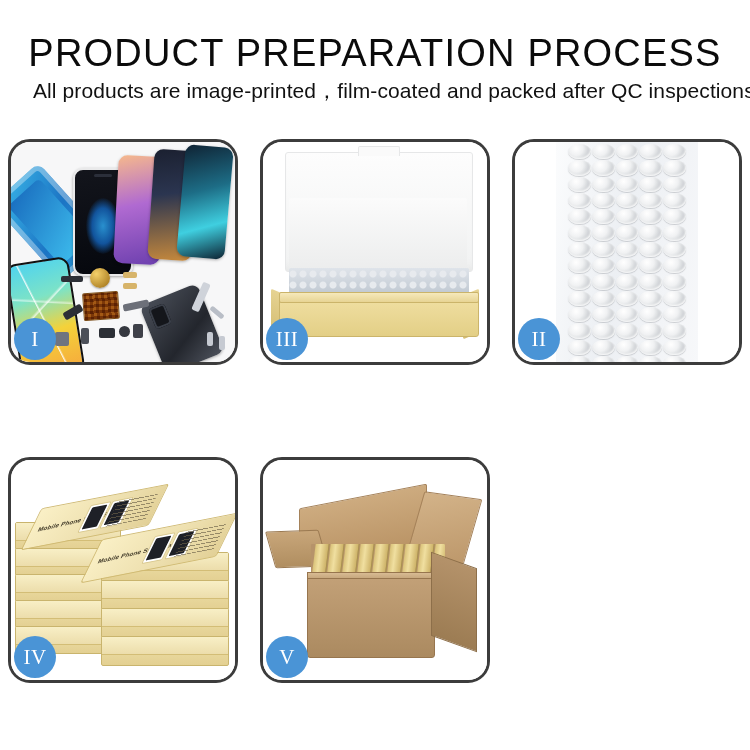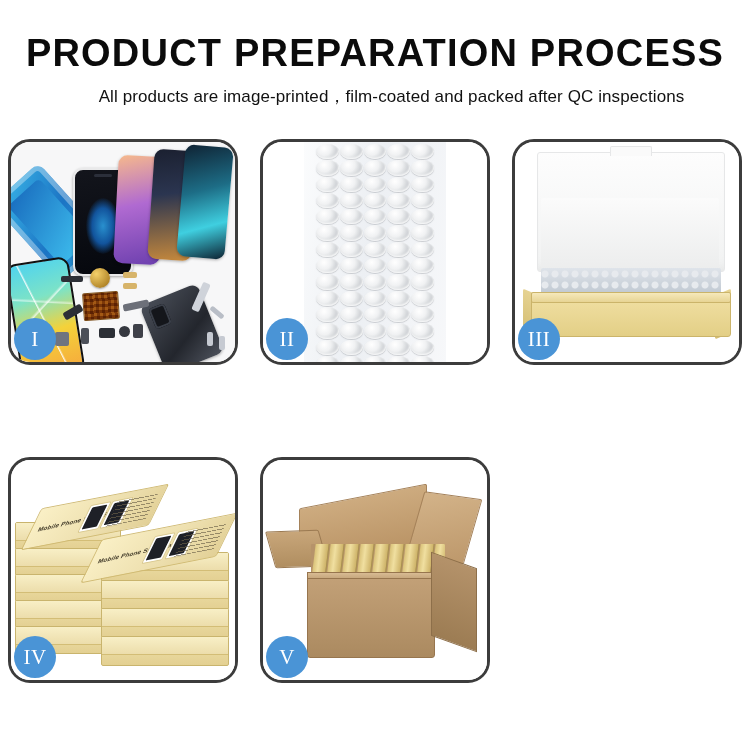--- a/index.html
+++ b/index.html
@@ -17,7 +17,7 @@
   .title{
     font-size:38px;
     letter-spacing:1.2px;
-    font-weight:700;
+    font-weight:400;
     color:#0b0b0b;
     line-height:1;
     white-space:nowrap;

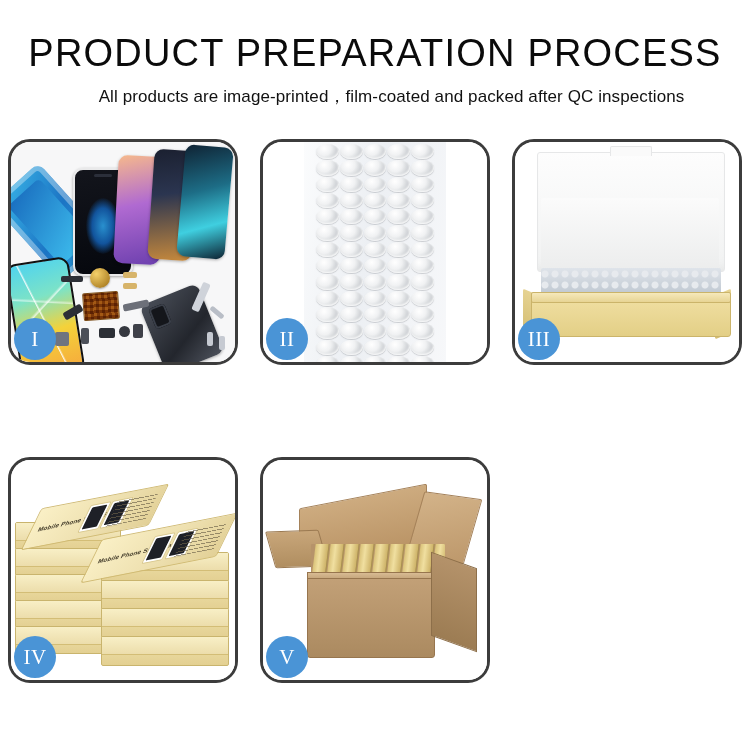--- a/index.html
+++ b/index.html
@@ -23,8 +23,8 @@
     white-space:nowrap;
   }
   .subtitle{
-    margin-top:13px;
-    font-size:17px;
+    margin-top:5px;
+    font-size:21px;
     color:#111;
     font-weight:400;
     letter-spacing:.1px;

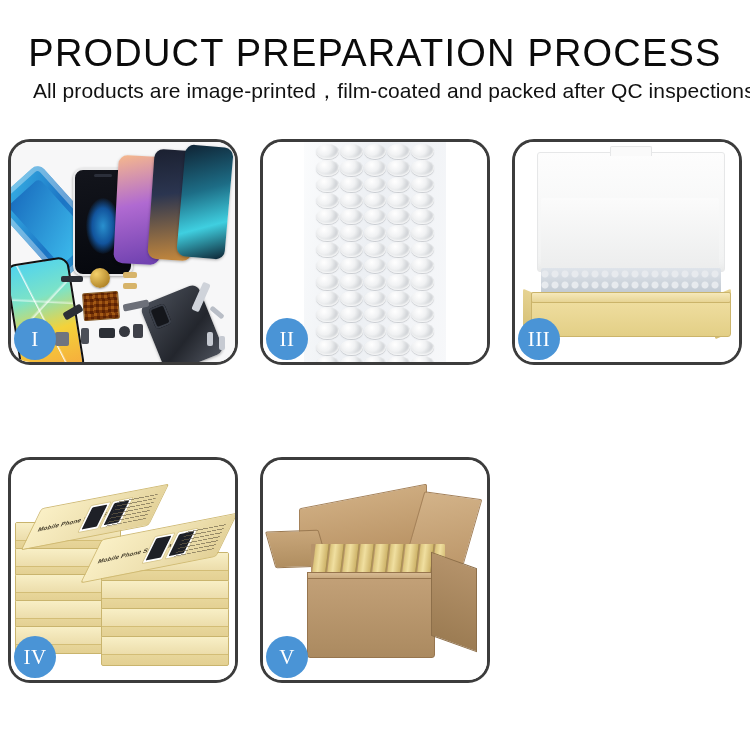--- a/index.html
+++ b/index.html
@@ -366,85 +366,6 @@
     </div>
 
     <div class="panel">
-      <div class="scene p2">
-        <div class="wrapsheet"></div>
-        <div class="bubbles" id="bubbles">
-            <div class="bub"></div>
-            <div class="bub"></div>
-            <div class="bub"></div>
-            <div class="bub"></div>
-            <div class="bub"></div>
-            <div class="bub"></div>
-            <div class="bub"></div>
-            <div class="bub"></div>
-            <div class="bub"></div>
-            <div class="bub"></div>
-            <div class="bub"></div>
-            <div class="bub"></div>
-            <div class="bub"></div>
-            <div class="bub"></div>
-            <div class="bub"></div>
-            <div class="bub"></div>
-            <div class="bub"></div>
-            <div class="bub"></div>
-            <div class="bub"></div>
-            <div class="bub"></div>
-            <div class="bub"></div>
-            <div class="bub"></div>
-            <div class="bub"></div>
-            <div class="bub"></div>
-            <div class="bub"></div>
-            <div class="bub"></div>
-            <div class="bub"></div>
-            <div class="bub"></div>
-            <div class="bub"></div>
-            <div class="bub"></div>
-            <div class="bub"></div>
-            <div class="bub"></div>
-            <div class="bub"></div>
-            <div class="bub"></div>
-            <div class="bub"></div>
-            <div class="bub"></div>
-            <div class="bub"></div>
-            <div class="bub"></div>
-            <div class="bub"></div>
-            <div class="bub"></div>
-            <div class="bub"></div>
-            <div class="bub"></div>
-            <div class="bub"></div>
-            <div class="bub"></div>
-            <div class="bub"></div>
-            <div class="bub"></div>
-            <div class="bub"></div>
-            <div class="bub"></div>
-            <div class="bub"></div>
-            <div class="bub"></div>
-            <div class="bub"></div>
-            <div class="bub"></div>
-            <div class="bub"></div>
-            <div class="bub"></div>
-            <div class="bub"></div>
-            <div class="bub"></div>
-            <div class="bub"></div>
-            <div class="bub"></div>
-            <div class="bub"></div>
-            <div class="bub"></div>
-            <div class="bub"></div>
-            <div class="bub"></div>
-            <div class="bub"></div>
-            <div class="bub"></div>
-            <div class="bub"></div>
-            <div class="bub"></div>
-            <div class="bub"></div>
-            <div class="bub"></div>
-            <div class="bub"></div>
-            <div class="bub"></div>
-          </div>
-      </div>
-      <div class="badge">II</div>
-    </div>
-
-    <div class="panel">
       <div class="scene p3">
         <div class="m-lid"></div>
         <div class="m-foam"></div>
@@ -455,6 +376,85 @@
         <div class="m-rim"></div>
       </div>
       <div class="badge">III</div>
+    </div>
+
+    <div class="panel">
+      <div class="scene p2">
+        <div class="wrapsheet"></div>
+        <div class="bubbles" id="bubbles">
+            <div class="bub"></div>
+            <div class="bub"></div>
+            <div class="bub"></div>
+            <div class="bub"></div>
+            <div class="bub"></div>
+            <div class="bub"></div>
+            <div class="bub"></div>
+            <div class="bub"></div>
+            <div class="bub"></div>
+            <div class="bub"></div>
+            <div class="bub"></div>
+            <div class="bub"></div>
+            <div class="bub"></div>
+            <div class="bub"></div>
+            <div class="bub"></div>
+            <div class="bub"></div>
+            <div class="bub"></div>
+            <div class="bub"></div>
+            <div class="bub"></div>
+            <div class="bub"></div>
+            <div class="bub"></div>
+            <div class="bub"></div>
+            <div class="bub"></div>
+            <div class="bub"></div>
+            <div class="bub"></div>
+            <div class="bub"></div>
+            <div class="bub"></div>
+            <div class="bub"></div>
+            <div class="bub"></div>
+            <div class="bub"></div>
+            <div class="bub"></div>
+            <div class="bub"></div>
+            <div class="bub"></div>
+            <div class="bub"></div>
+            <div class="bub"></div>
+            <div class="bub"></div>
+            <div class="bub"></div>
+            <div class="bub"></div>
+            <div class="bub"></div>
+            <div class="bub"></div>
+            <div class="bub"></div>
+            <div class="bub"></div>
+            <div class="bub"></div>
+            <div class="bub"></div>
+            <div class="bub"></div>
+            <div class="bub"></div>
+            <div class="bub"></div>
+            <div class="bub"></div>
+            <div class="bub"></div>
+            <div class="bub"></div>
+            <div class="bub"></div>
+            <div class="bub"></div>
+            <div class="bub"></div>
+            <div class="bub"></div>
+            <div class="bub"></div>
+            <div class="bub"></div>
+            <div class="bub"></div>
+            <div class="bub"></div>
+            <div class="bub"></div>
+            <div class="bub"></div>
+            <div class="bub"></div>
+            <div class="bub"></div>
+            <div class="bub"></div>
+            <div class="bub"></div>
+            <div class="bub"></div>
+            <div class="bub"></div>
+            <div class="bub"></div>
+            <div class="bub"></div>
+            <div class="bub"></div>
+            <div class="bub"></div>
+          </div>
+      </div>
+      <div class="badge">II</div>
     </div>
 
     <div class="panel">

